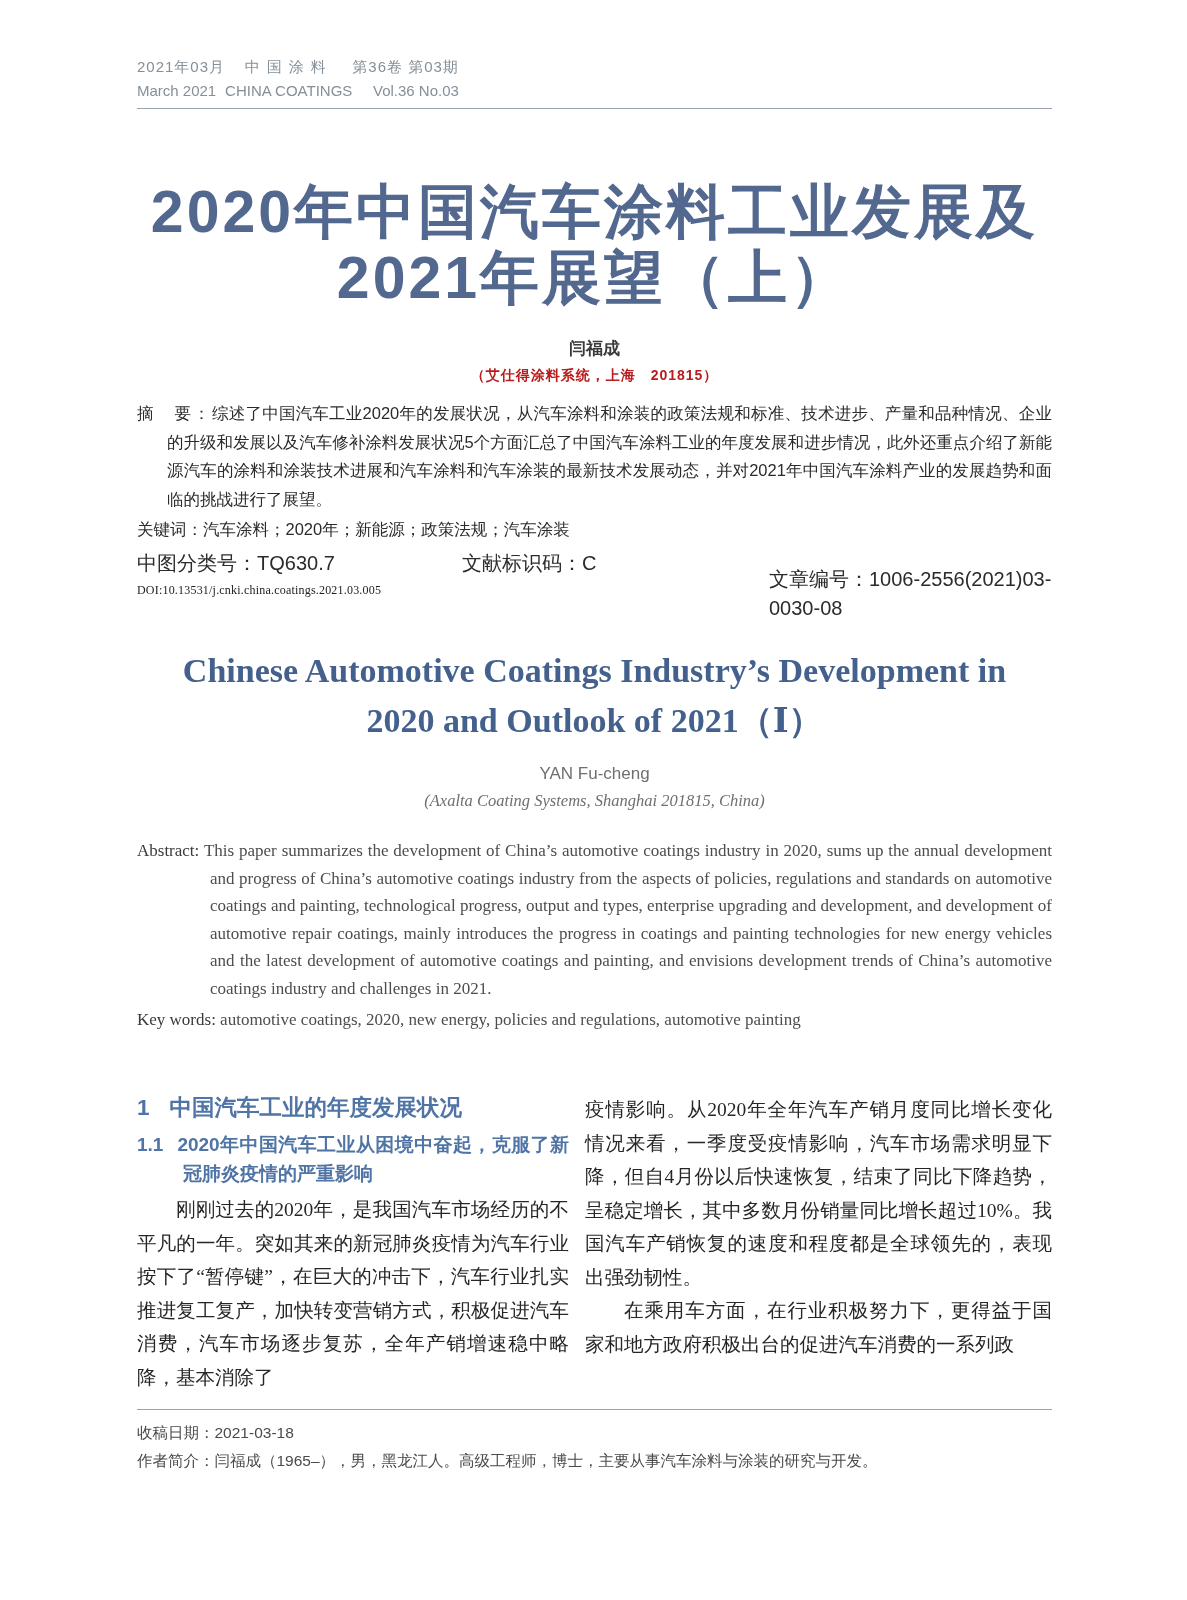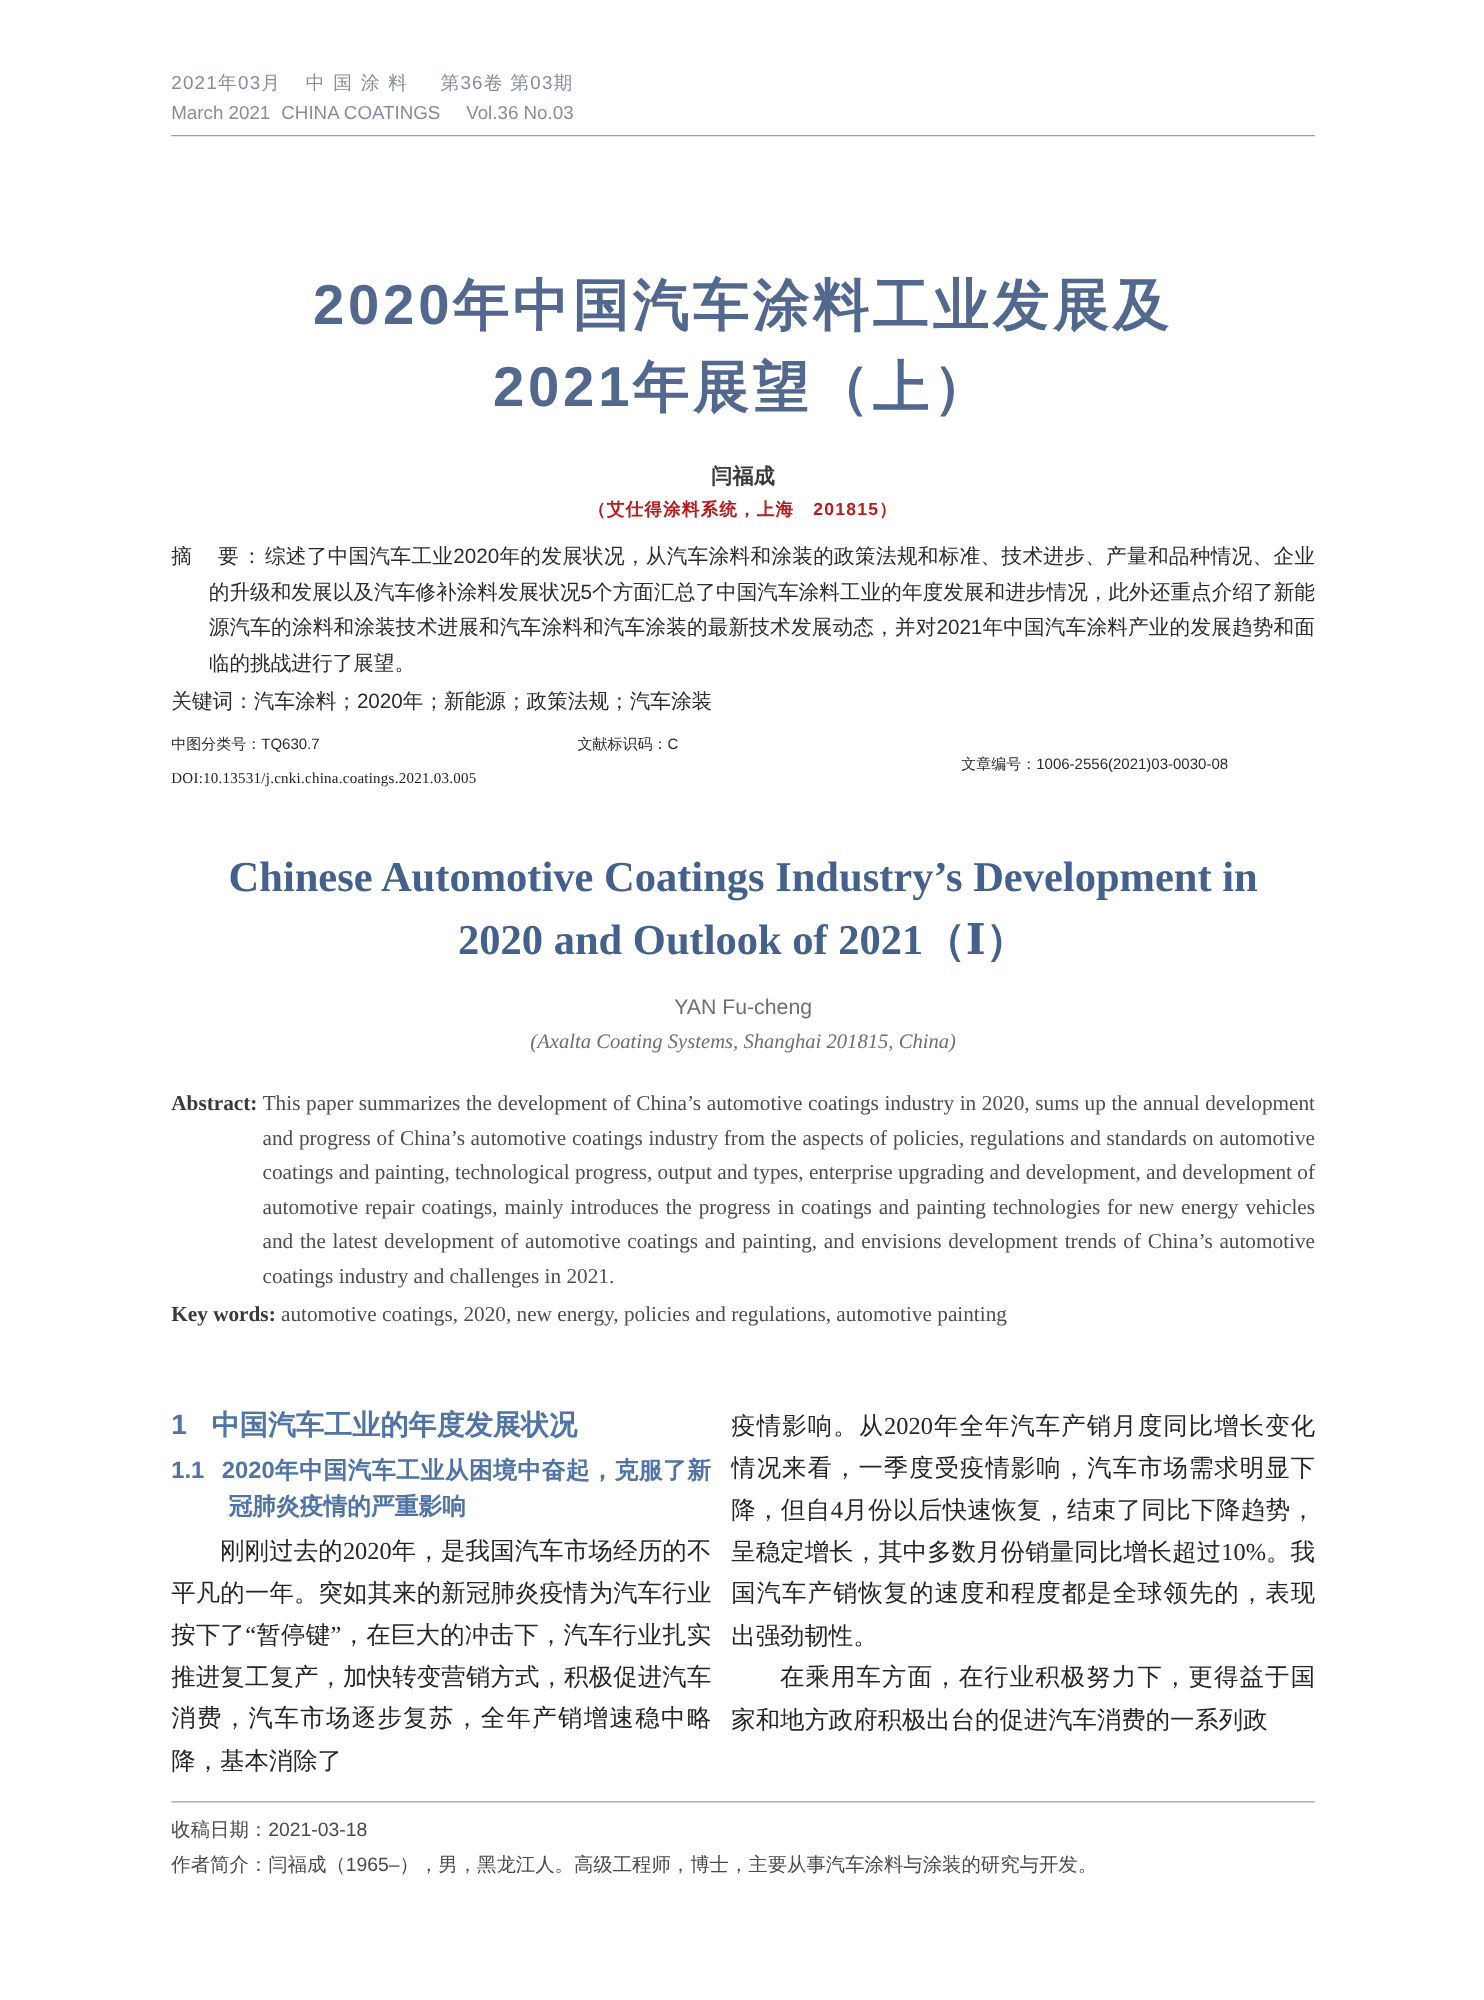--- a/index.html
+++ b/index.html
@@ -32,8 +32,8 @@
   .masthead-rule{border:none;border-top:1px solid #9aa3ab;margin-top:5px;}
 
   
-  .cn-title{margin-top:102px;text-align:center;color:var(--title-blue);
-    font-size:45px;line-height:66px;font-weight:bold;letter-spacing:3px;}
+  .cn-title{margin-top:70px;text-align:center;color:var(--title-blue);
+    font-size:59px;line-height:66px;font-weight:bold;letter-spacing:3px;}
   .cn-author{margin-top:26px;text-align:center;font-size:17px;font-weight:bold;color:#3a3a3a;}
   .cn-affil{margin-top:7px;text-align:center;font-size:14px;font-weight:bold;color:#b91c1c;letter-spacing:1px;}
 

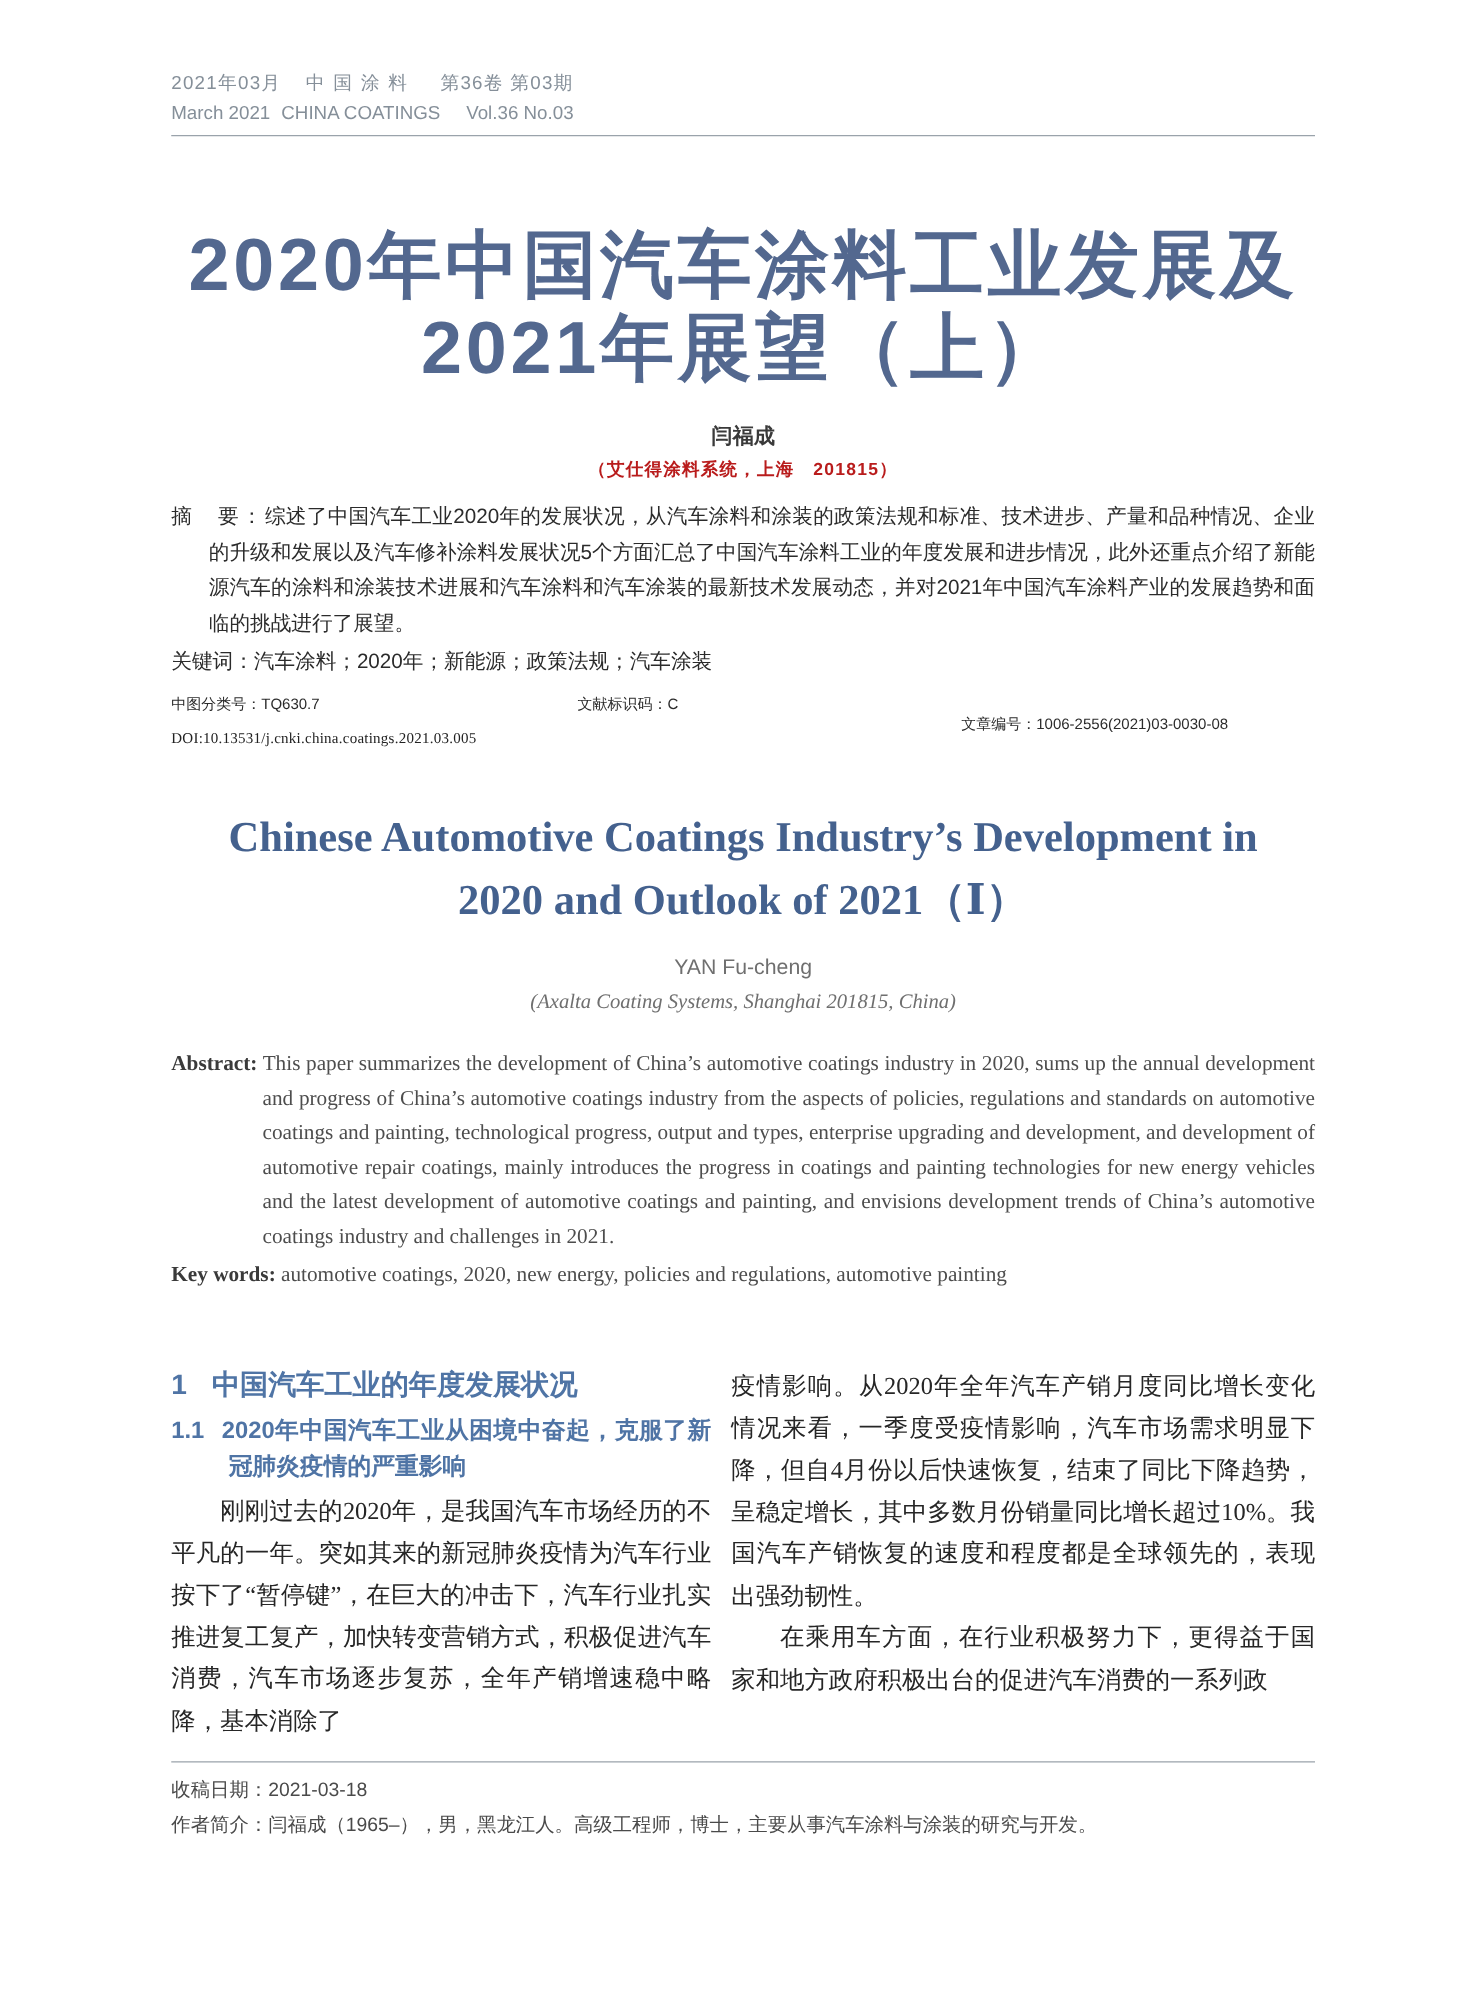--- a/index.html
+++ b/index.html
@@ -42,7 +42,7 @@
     text-align:justify;padding-left:30px;text-indent:-30px;}
   .cn-abstract .lbl{letter-spacing:2px;}
   .cn-keywords{margin-top:2px;font-size:16.5px;line-height:29px;color:var(--body-dark);}
-  .cn-metarow{position:relative;margin-top:5px;font-size:12px;line-height:29px;color:var(--body-dark);height:29px;}
+  .cn-metarow{position:relative;margin-top:5px;font-size:20px;line-height:29px;color:var(--body-dark);height:29px;}
   .cn-metarow .m2{position:absolute;left:325px;top:0;}
   .cn-metarow .m3{position:absolute;left:632px;top:16px;}
   .doi{margin-top:5px;font-family:"Liberation Serif","DejaVu Serif",serif;

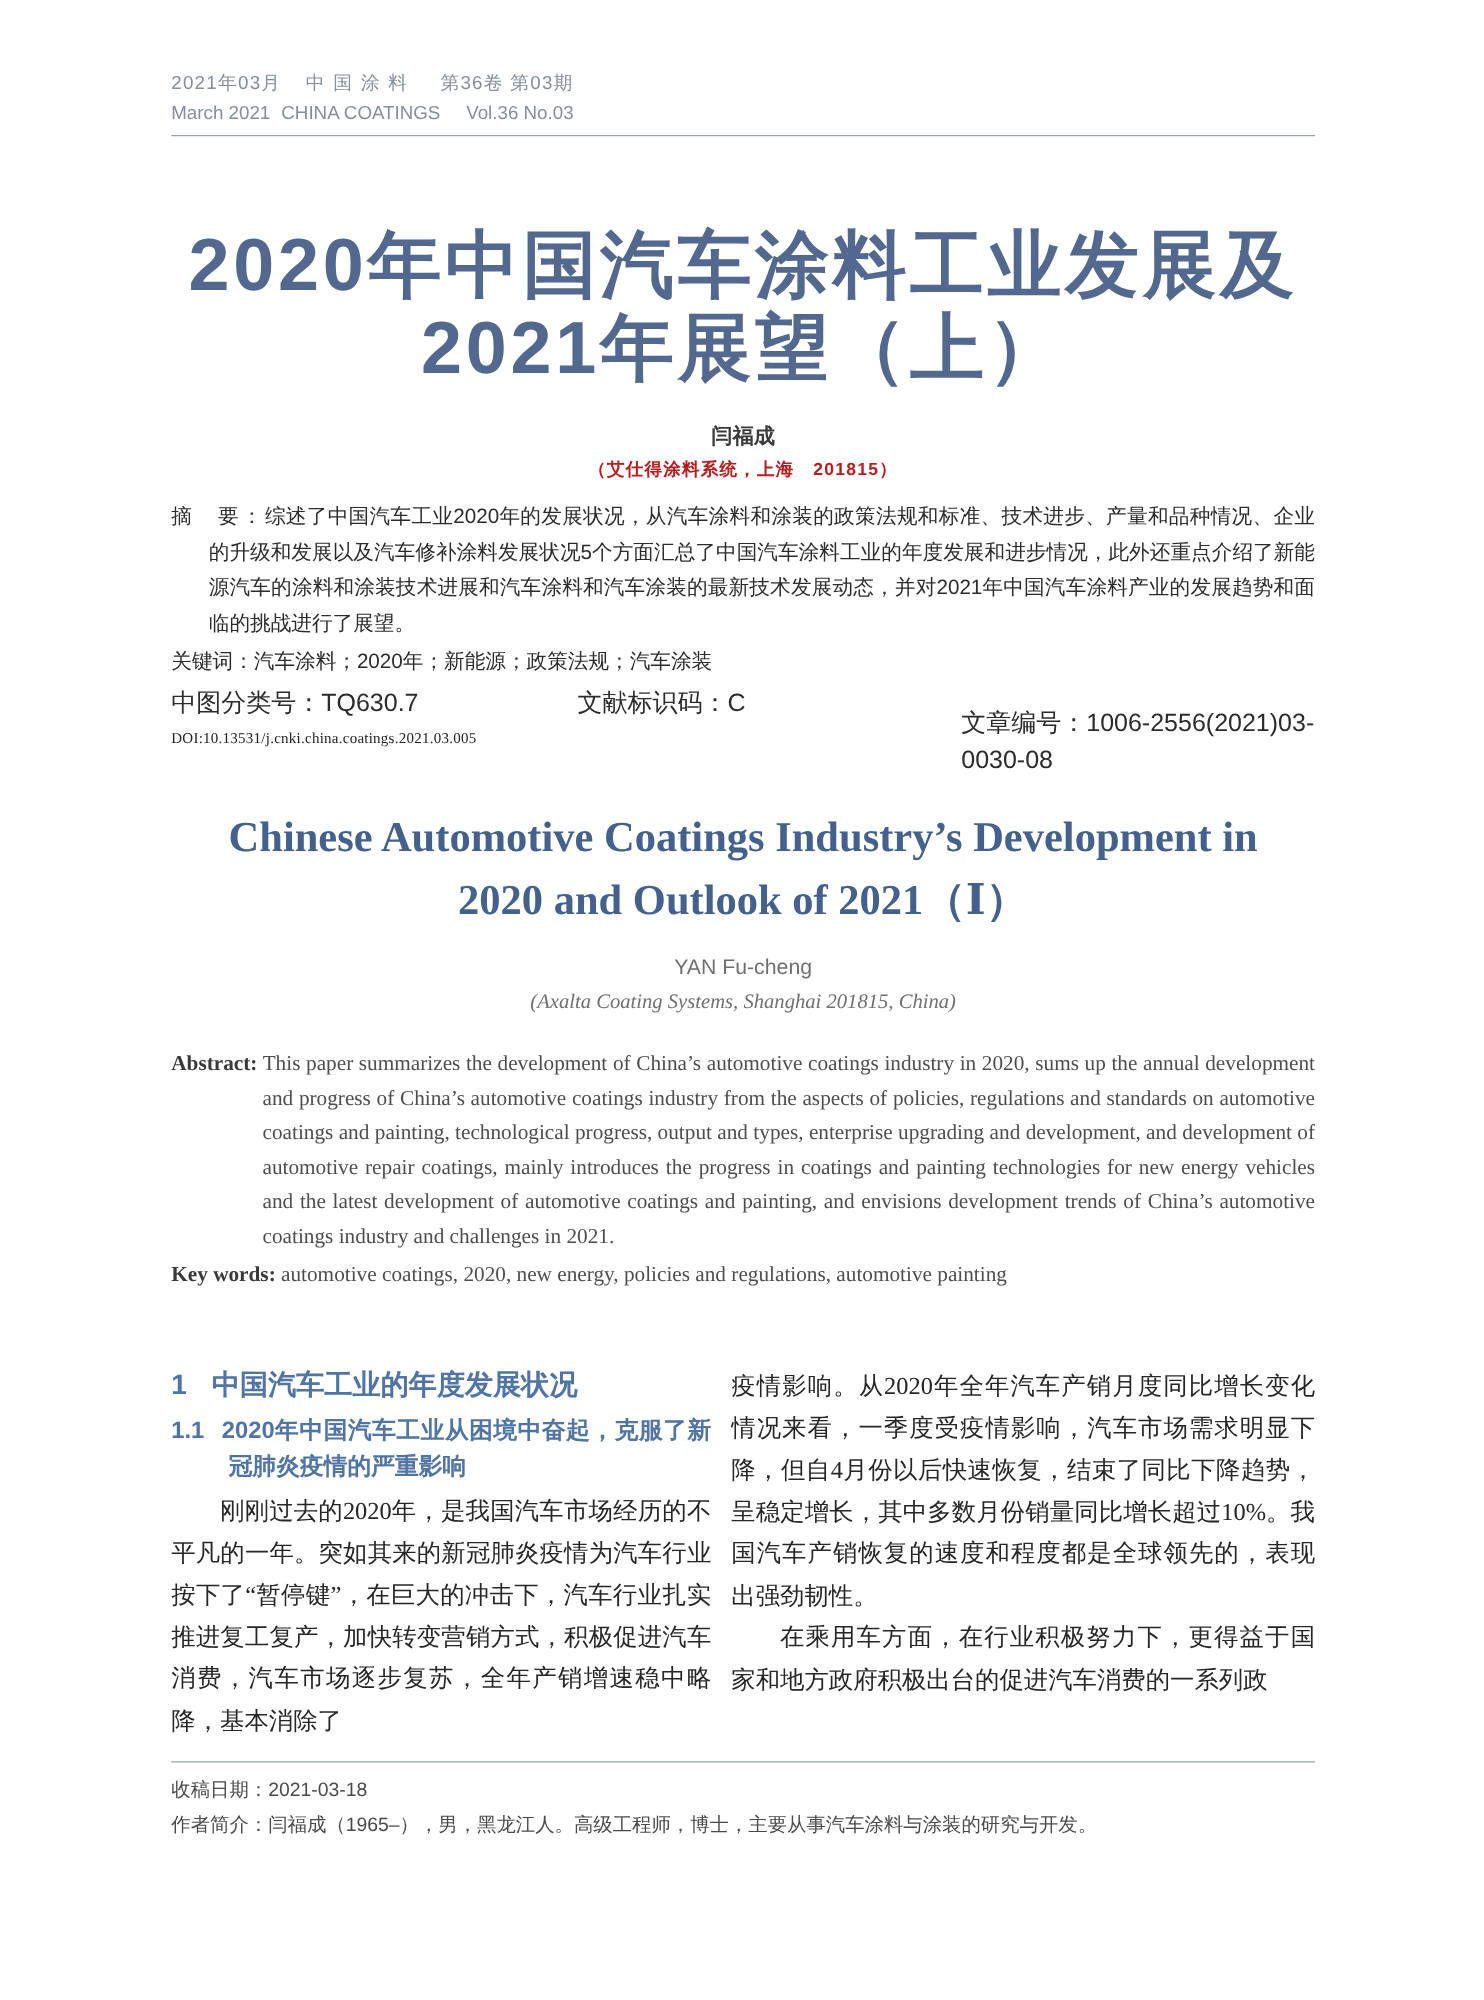--- a/index.html
+++ b/index.html
@@ -58,7 +58,7 @@
   .en-abstract{margin-top:26px;font-family:"Liberation Serif","DejaVu Serif",serif;
     font-size:17px;line-height:27.5px;color:var(--en-gray);text-align:justify;
     padding-left:73px;text-indent:-73px;}
-  .en-abstract .lbl,.en-keywords .lbl{font-weight:bold;color:#3a3a3a;}
+  .en-abstract .lbl,.en-keywords .lbl{font-weight:normal;color:#3a3a3a;}
   .en-keywords{margin-top:4px;font-family:"Liberation Serif","DejaVu Serif",serif;
     font-size:17px;line-height:27px;color:var(--en-gray);}
 

